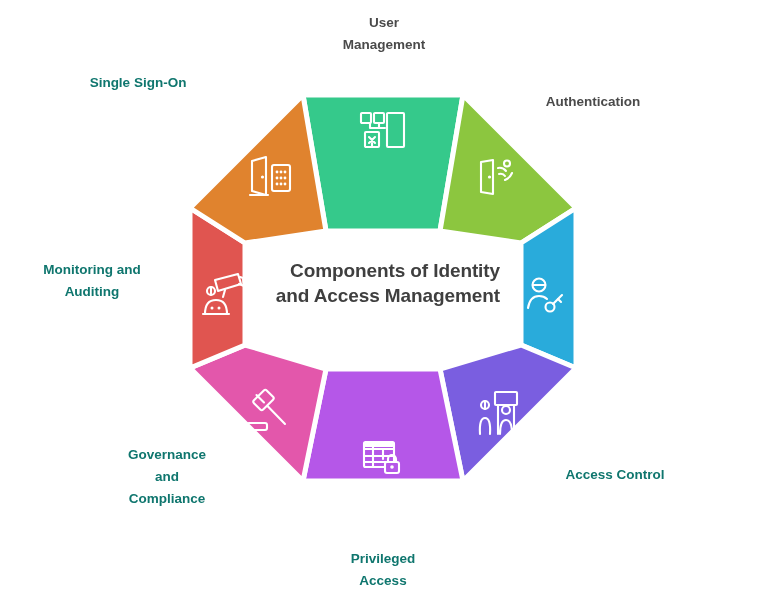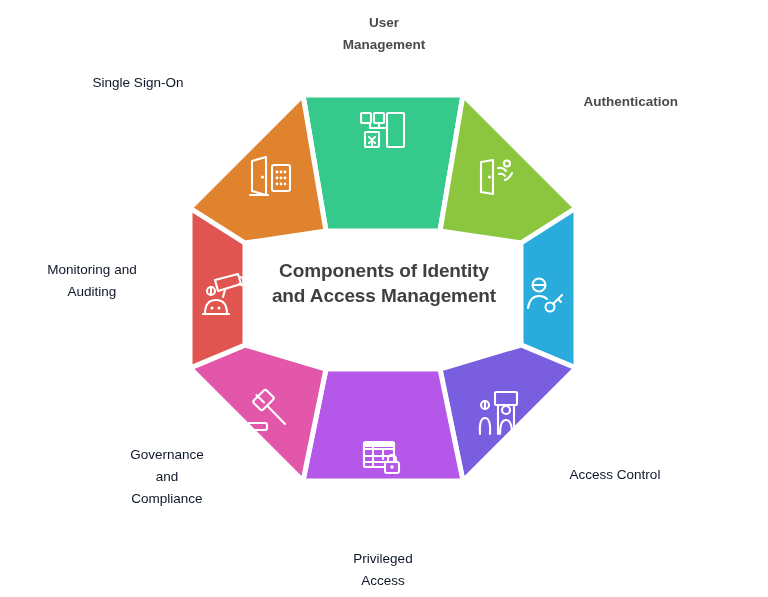--- a/index.html
+++ b/index.html
@@ -49,8 +49,8 @@
     text-align: center;
     font-size: 13.5px;
     line-height: 22px;
-    font-weight: normal;
-    color: #0f172a;
+    font-weight: bold;
+    color: #0f766e;
     white-space: pre-line;
   }
   .olabel.muted {

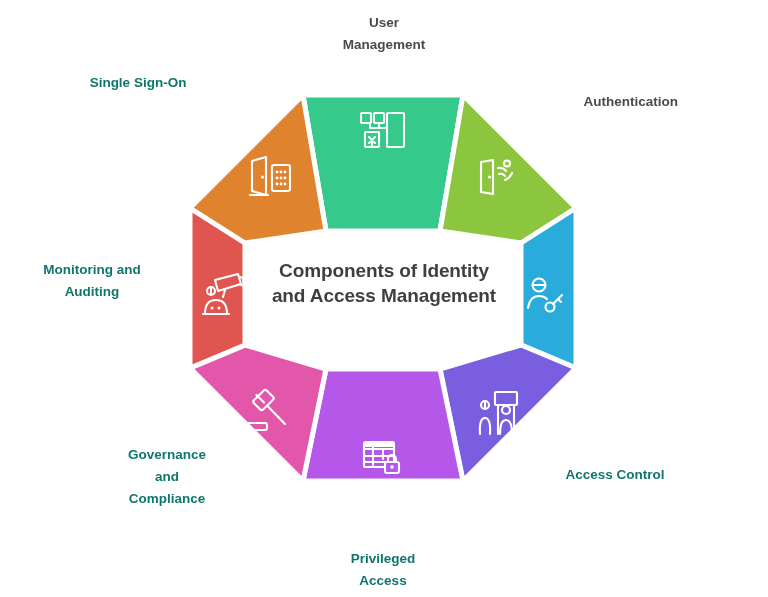--- a/index.html
+++ b/index.html
@@ -60,7 +60,7 @@
 
   
   #label-user-management      { left: 284px; top: 12px;  width: 200px; }
-  #label-authentication       { left: 508px; top: 91px;  width: 170px; text-align: right; }
+  #label-authentication       { left: 508px; top: 91px;  width: 170px; }
   #label-authorization        { left: 598px; top: 287px; width: 160px; }
   #label-access-control       { left: 530px; top: 464px; width: 170px; }
   #label-privileged-access    { left: 293px; top: 548px; width: 180px; }

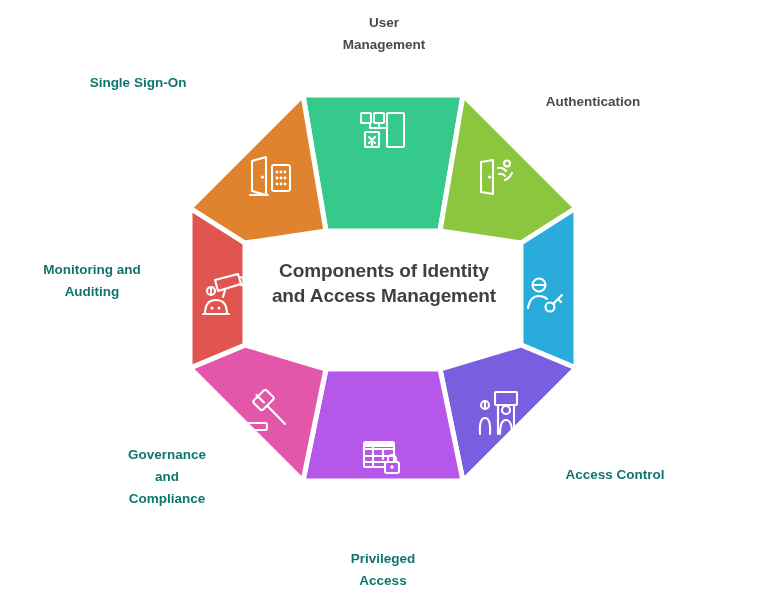--- a/index.html
+++ b/index.html
@@ -36,7 +36,7 @@
     left: 268px;
     top: 258px;
     width: 232px;
-    text-align: center;
+    text-align: right;
     font-size: 19px;
     font-weight: bold;
     line-height: 25px;

